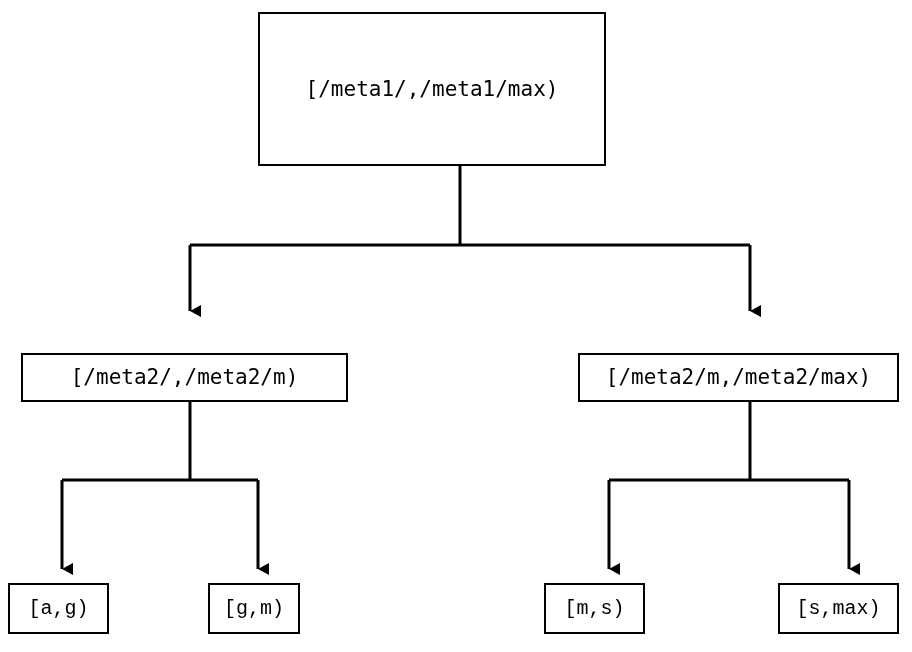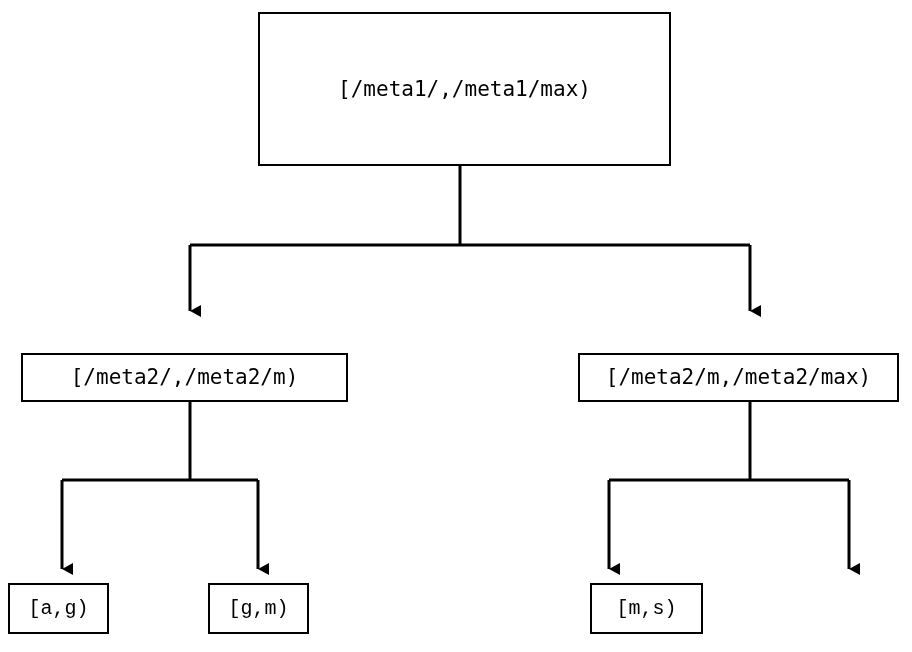--- a/index.html
+++ b/index.html
@@ -43,7 +43,7 @@
   .node-root {
     left: 258px;
     top: 12px;
-    width: 413px;
+    width: 348px;
     height: 154px;
     font-size: 21px;
   }

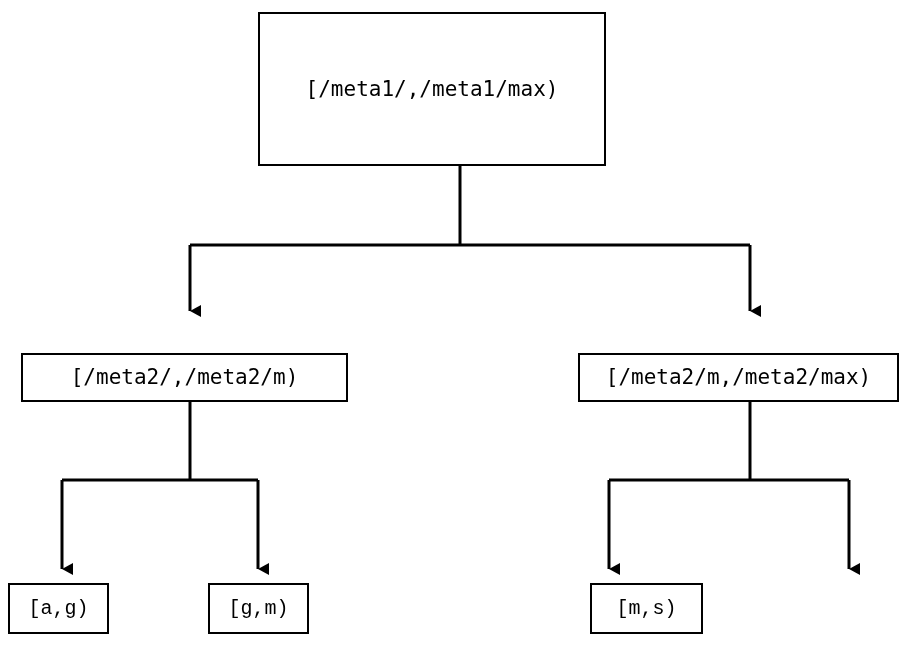--- a/index.html
+++ b/index.html
@@ -62,7 +62,7 @@
     font-family: Liberation Mono, monospace;
   }
   .leaf-0 { left: 8px;   width: 101px; }
-  .leaf-1 { left: 208px; width: 101px; }
+  .leaf-1 { left: 208px; width: 92px; }
   .leaf-2 { left: 590px; width: 113px; text-align: right; }
   .leaf-3 { left: 778px; width: 121px; }
 </style>

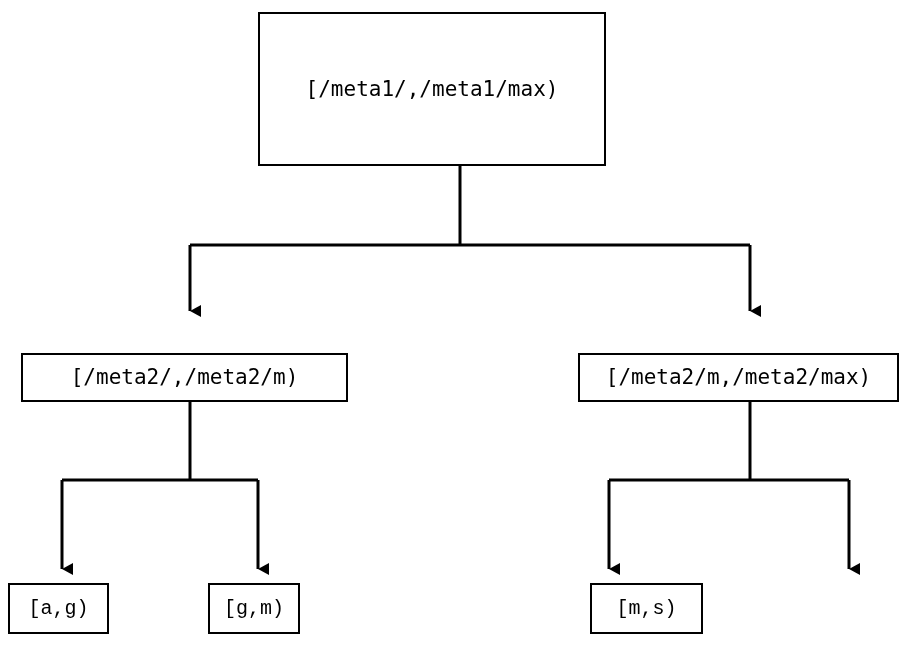--- a/index.html
+++ b/index.html
@@ -63,7 +63,7 @@
   }
   .leaf-0 { left: 8px;   width: 101px; }
   .leaf-1 { left: 208px; width: 92px; }
-  .leaf-2 { left: 590px; width: 113px; text-align: right; }
+  .leaf-2 { left: 544px; width: 101px; text-align: right; }
   .leaf-3 { left: 778px; width: 121px; }
 </style>
 </head>

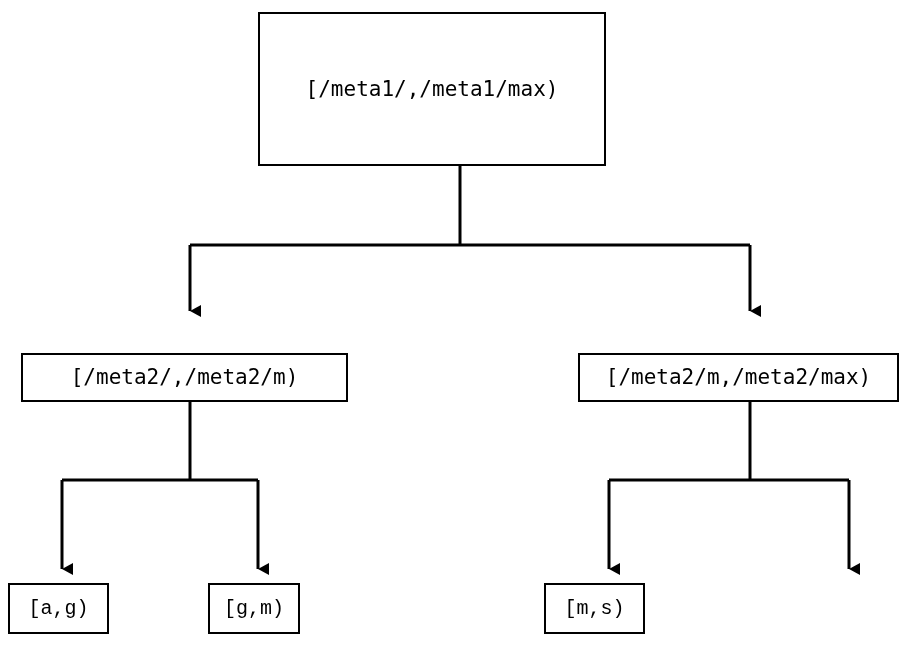--- a/index.html
+++ b/index.html
@@ -118,6 +118,9 @@
     <span class="node-label">[m,s)</span>
   </div>
 
+  <div class="node node-leaf leaf-3">
+    <span class="node-label">[s,max)</span>
+  </div>
 
 </div>
 

